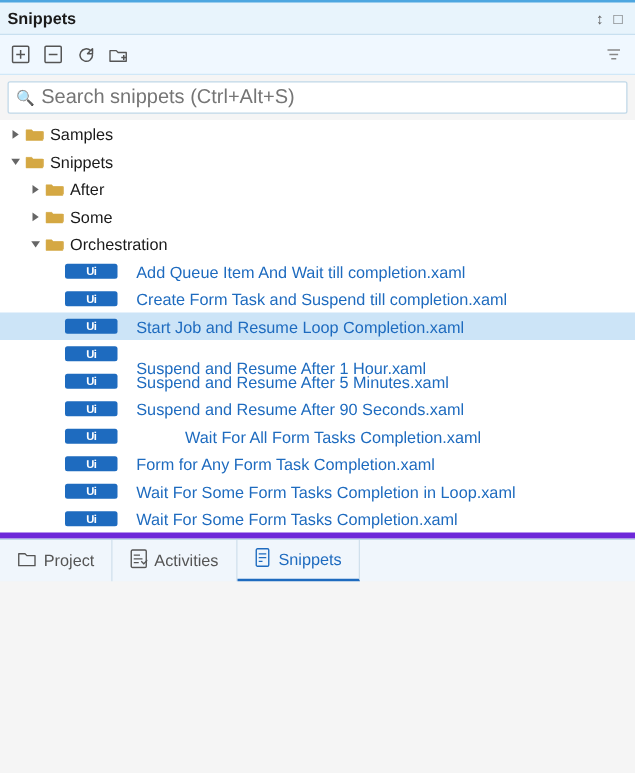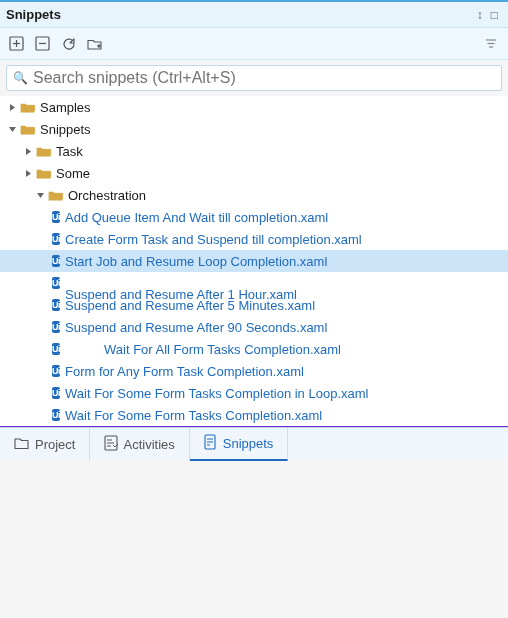--- a/index.html
+++ b/index.html
@@ -183,7 +183,7 @@
       flex: 1;
       overflow-y: auto;
       background: white;
-      border-bottom: 1px solid #6d28d9;
+      border-bottom: 5px solid #6d28d9;
     }
 
     

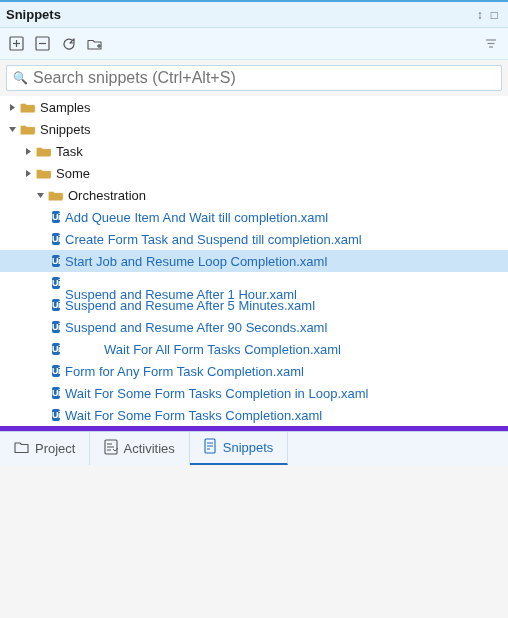--- a/index.html
+++ b/index.html
@@ -295,7 +295,7 @@
     <path d="M1 5h16v7H1z" fill="#d4a843" opacity="0.8"></path>
   </svg>
         </span>
-        <span class="item-label">Task</span>
+        <span class="item-label">After</span>
       </div>
       <div class="tree-item" style="padding-left: 20px;">
         <span class="expand-icon">

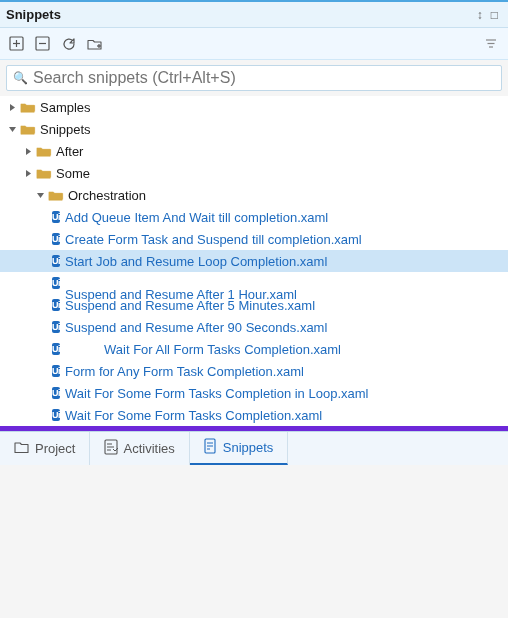--- a/index.html
+++ b/index.html
@@ -311,7 +311,7 @@
         </span>
         <span class="item-label">Some</span>
       </div>
-      <div class="tree-item" style="padding-left: 32px;">
+      <div class="tree-item" style="padding-left: 20px;">
         <span class="expand-icon">
           <svg width="9" height="9" viewBox="0 0 9 9">
             <polygon points="1,2 8,2 4.5,7" fill="#666"></polygon>

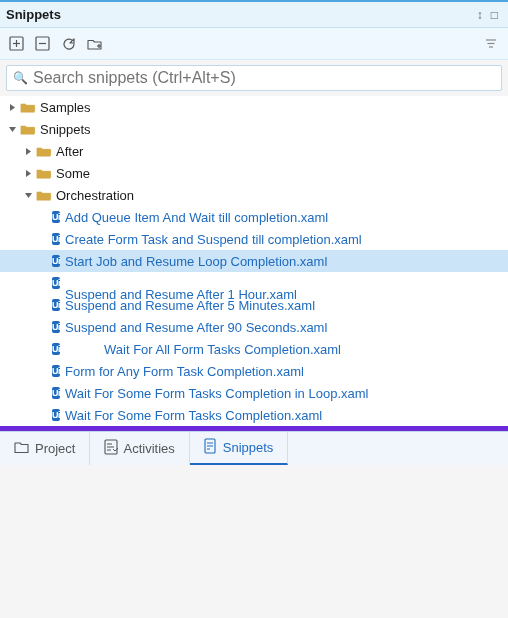--- a/index.html
+++ b/index.html
@@ -139,8 +139,8 @@
       font-size: 9px;
       font-weight: bold;
       border-radius: 2px;
-      padding: 1px 0;
-      margin-right: 5px;
+      padding: 1px 17px;
+      margin-right: 15px;
       flex-shrink: 0;
       letter-spacing: -0.5px;
     }

